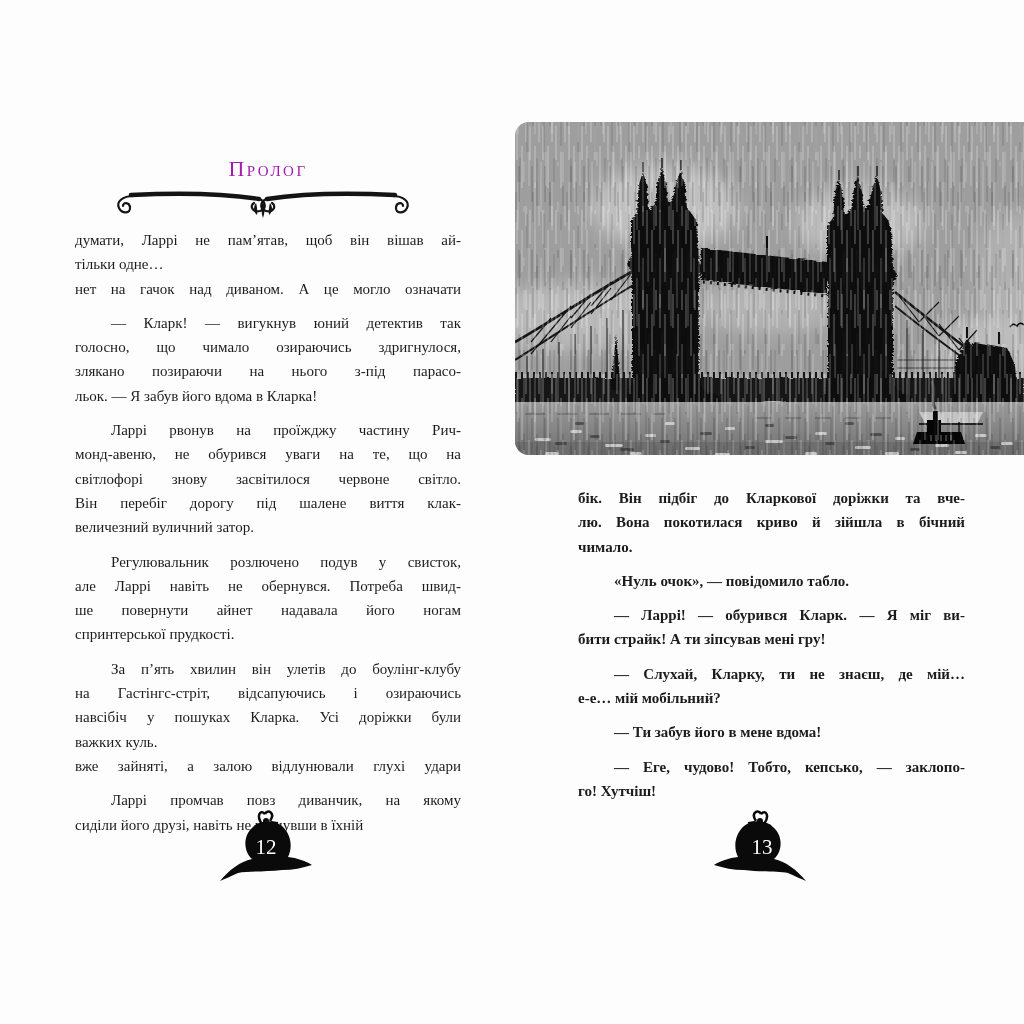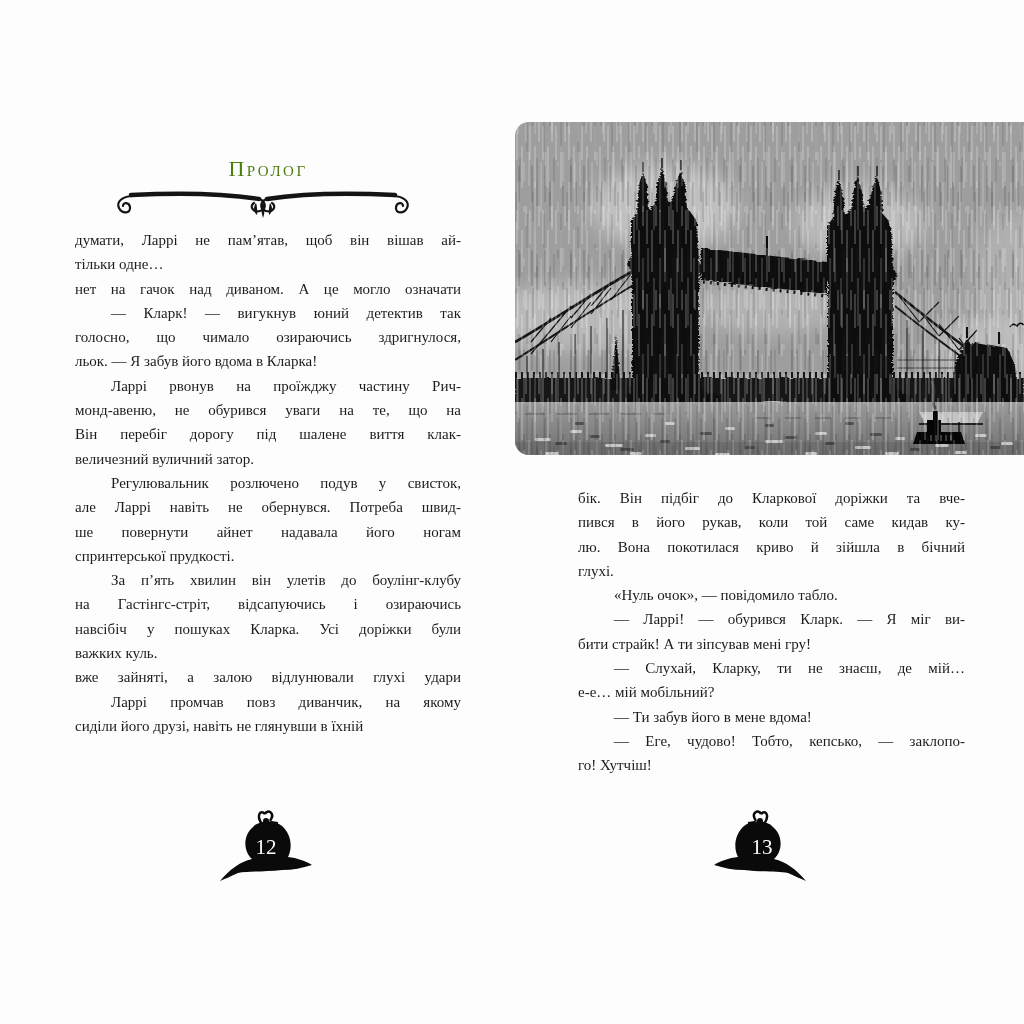--- a/index.html
+++ b/index.html
@@ -13,7 +13,7 @@
   
   .chapter-title{
     left:75px;top:156px;width:386px;text-align:center;
-    font-variant:small-caps;font-size:22px;letter-spacing:2.5px;color:#4d7c0f;
+    font-variant:small-caps;font-size:22px;letter-spacing:2.5px;color:#a21caf;
   }
   .flourish{left:112px;top:186px;width:302px;height:34px;}
   

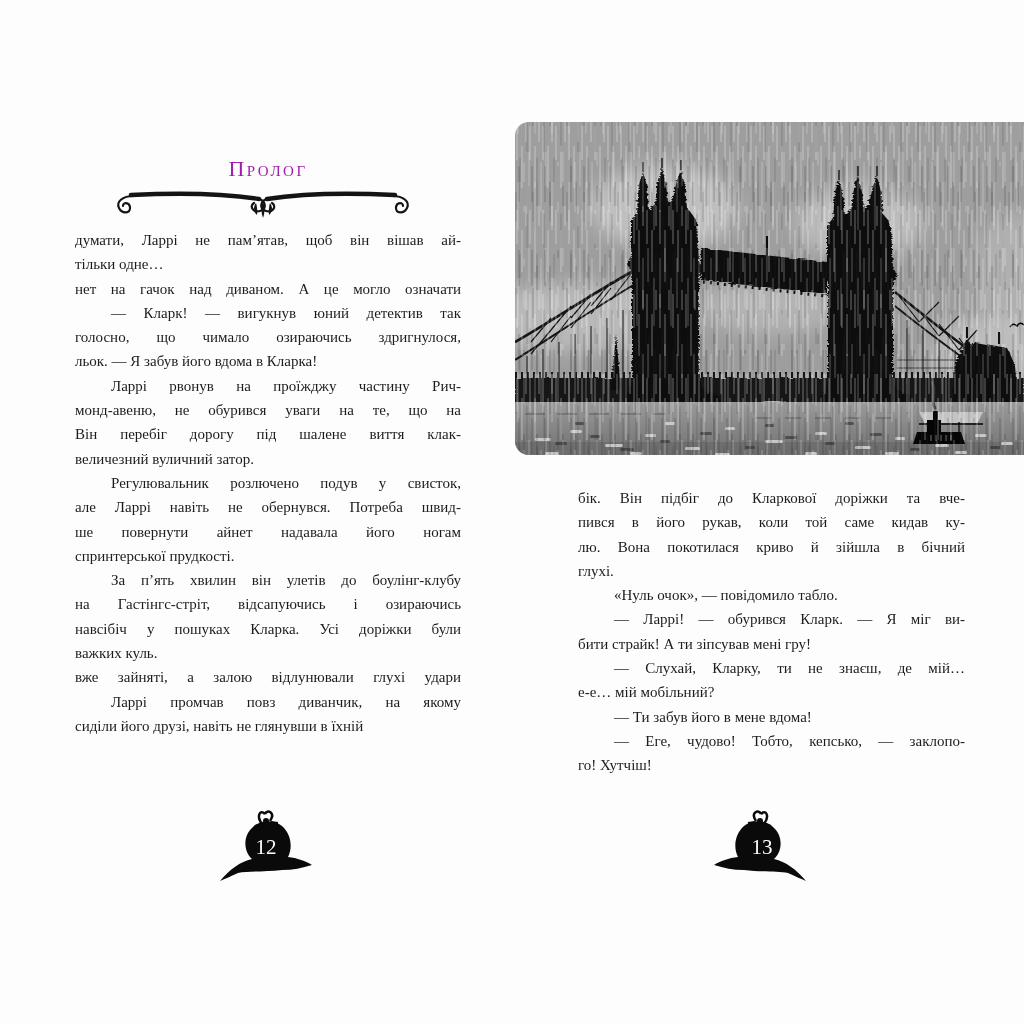--- a/index.html
+++ b/index.html
@@ -23,7 +23,7 @@
     text-align:justify;text-align-last:justify;
   }
   .textcol .line.end{text-align-last:left;}
-  .textcol .line.in{text-indent:36px;}
+  .textcol .line.in{text-indent:36px;margin-top:10px;}
   #text-left{left:75px;top:228px;width:386px;}
   #text-right{left:578px;top:486px;width:387px;}
   

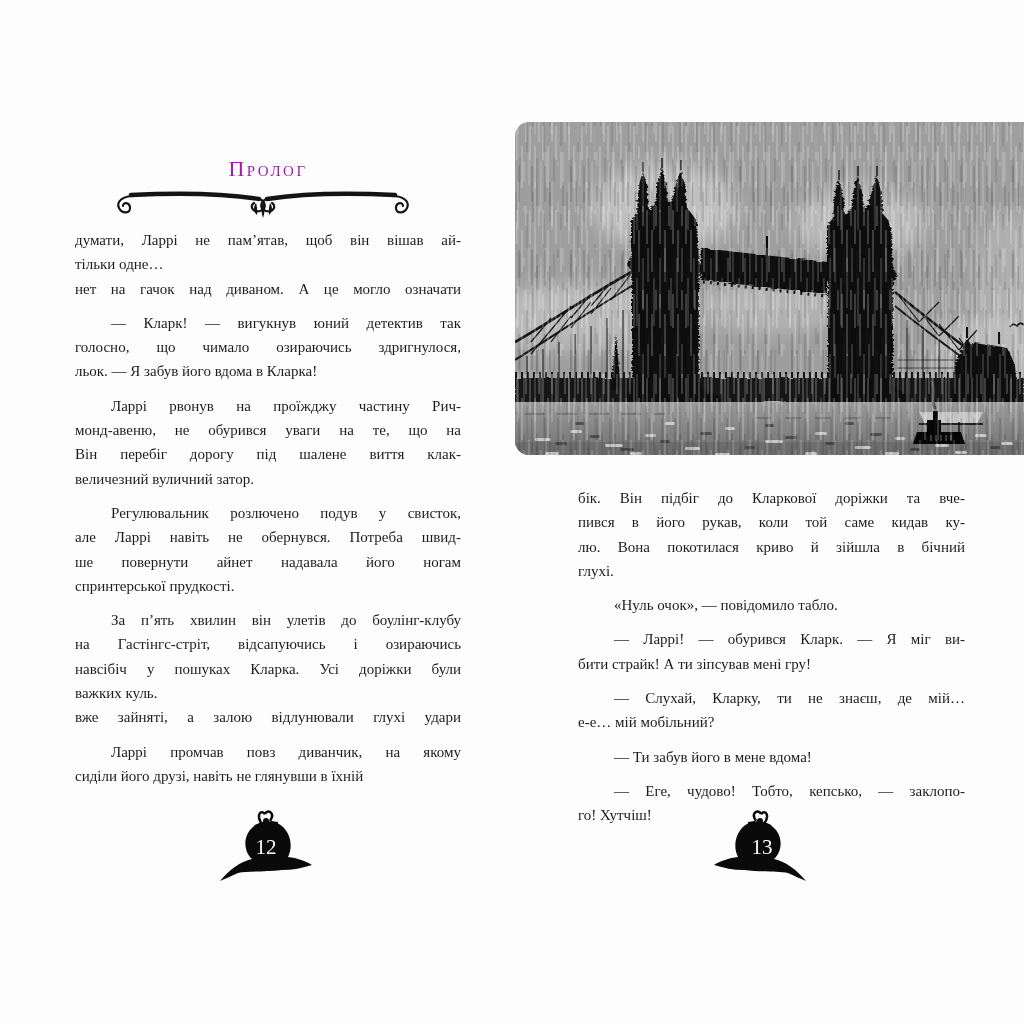--- a/index.html
+++ b/index.html
@@ -62,6 +62,7 @@
     <div class="line">нет на гачок над диваном. А це могло означати</div>
     <div class="line in">— Кларк! — вигукнув юний детектив так</div>
     <div class="line">голосно, що чимало озираючись здригнулося,</div>
+    <div class="line">злякано позираючи на нього з-під парасо-</div>
     <div class="line end">льок. — Я забув його вдома в Кларка!</div>
     <div class="line in">Ларрі рвонув на проїжджу частину Рич-</div>
     <div class="line">монд-авеню, не обурився уваги на те, що на</div>

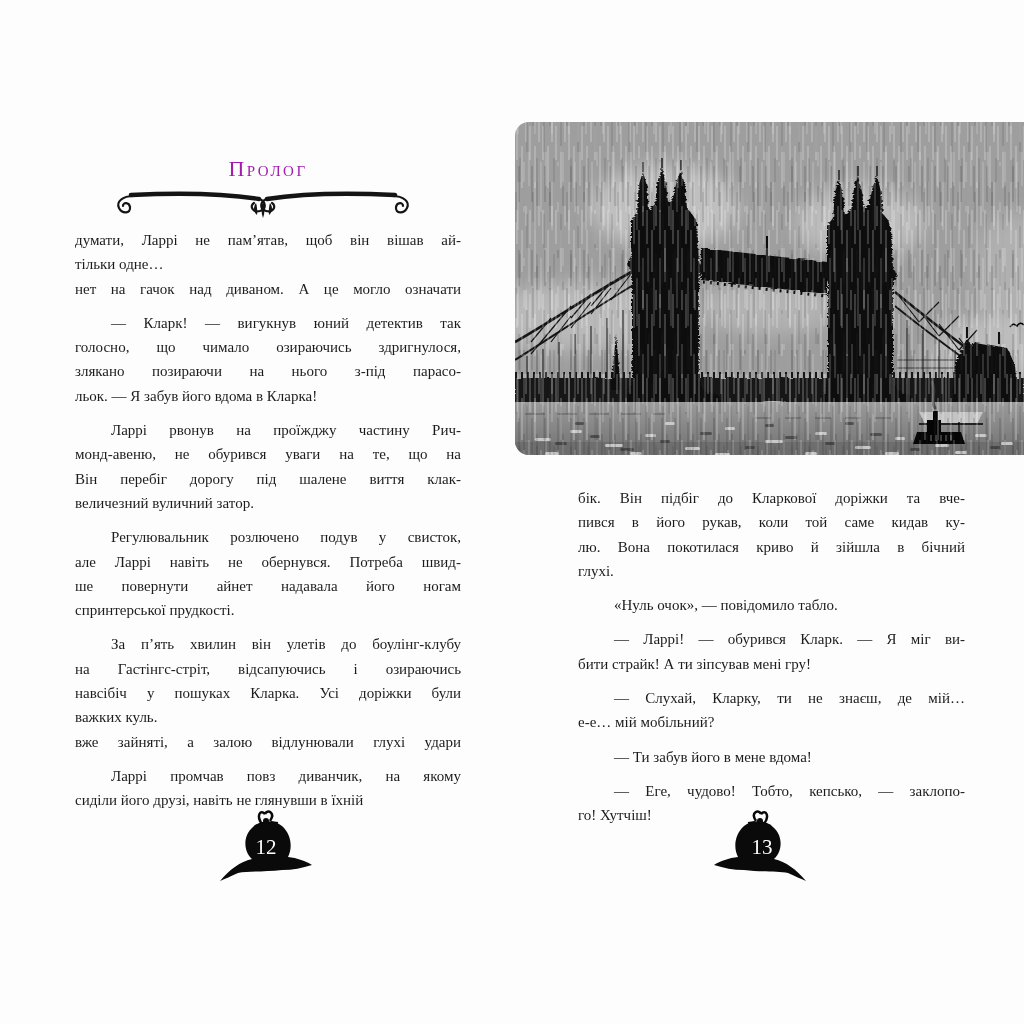--- a/index.html
+++ b/index.html
@@ -66,6 +66,7 @@
     <div class="line end">льок. — Я забув його вдома в Кларка!</div>
     <div class="line in">Ларрі рвонув на проїжджу частину Рич-</div>
     <div class="line">монд-авеню, не обурився уваги на те, що на</div>
+    <div class="line">світлофорі знову засвітилося червоне світло.</div>
     <div class="line">Він перебіг дорогу під шалене виття клак-</div>
     <div class="line end">величезний вуличний затор.</div>
     <div class="line in">Регулювальник розлючено подув у свисток,</div>

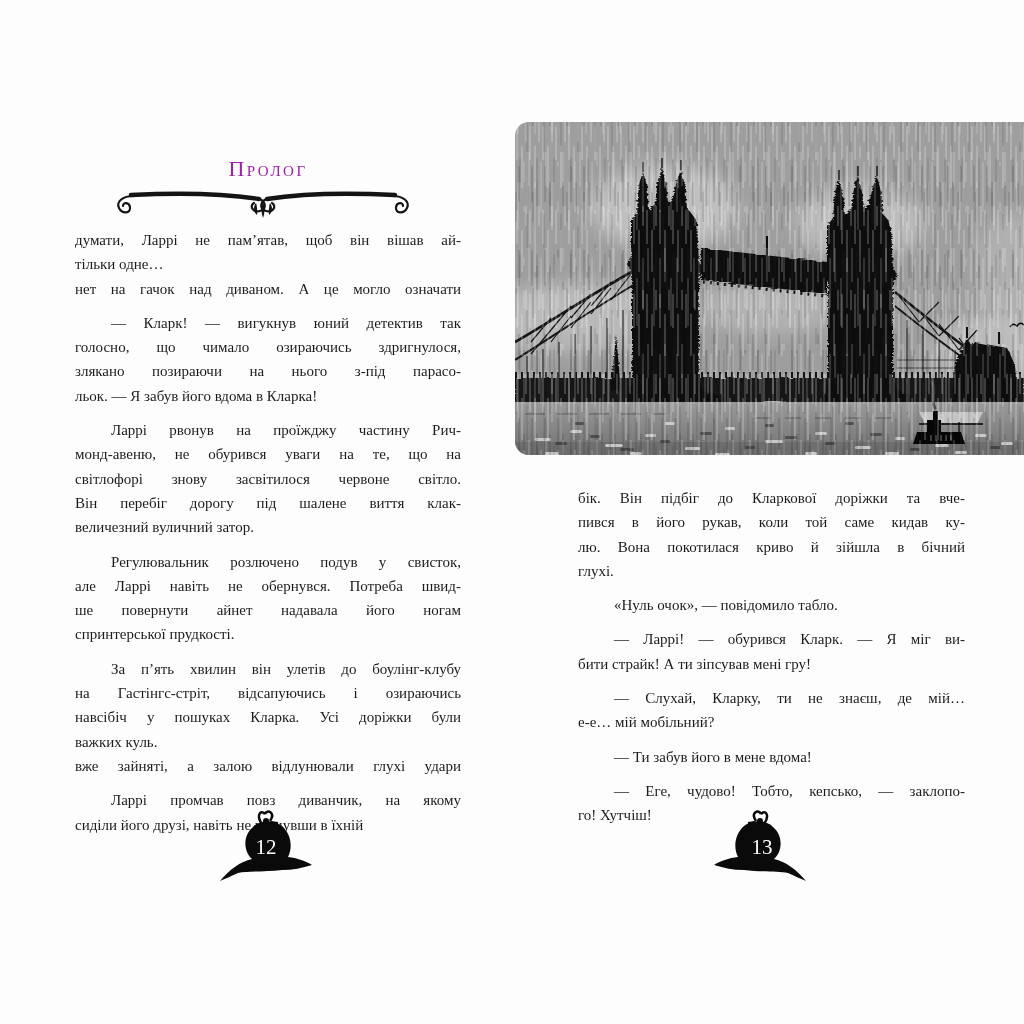--- a/index.html
+++ b/index.html
@@ -25,7 +25,7 @@
   .textcol .line.end{text-align-last:left;}
   .textcol .line.in{text-indent:36px;margin-top:10px;}
   #text-left{left:75px;top:228px;width:386px;}
-  #text-right{left:578px;top:486px;width:387px;}
+  #text-right{left:578px;top:486px;width:387px;font-weight:bold;}
   
   .illustration{
     left:515px;top:122px;width:509px;height:333px;

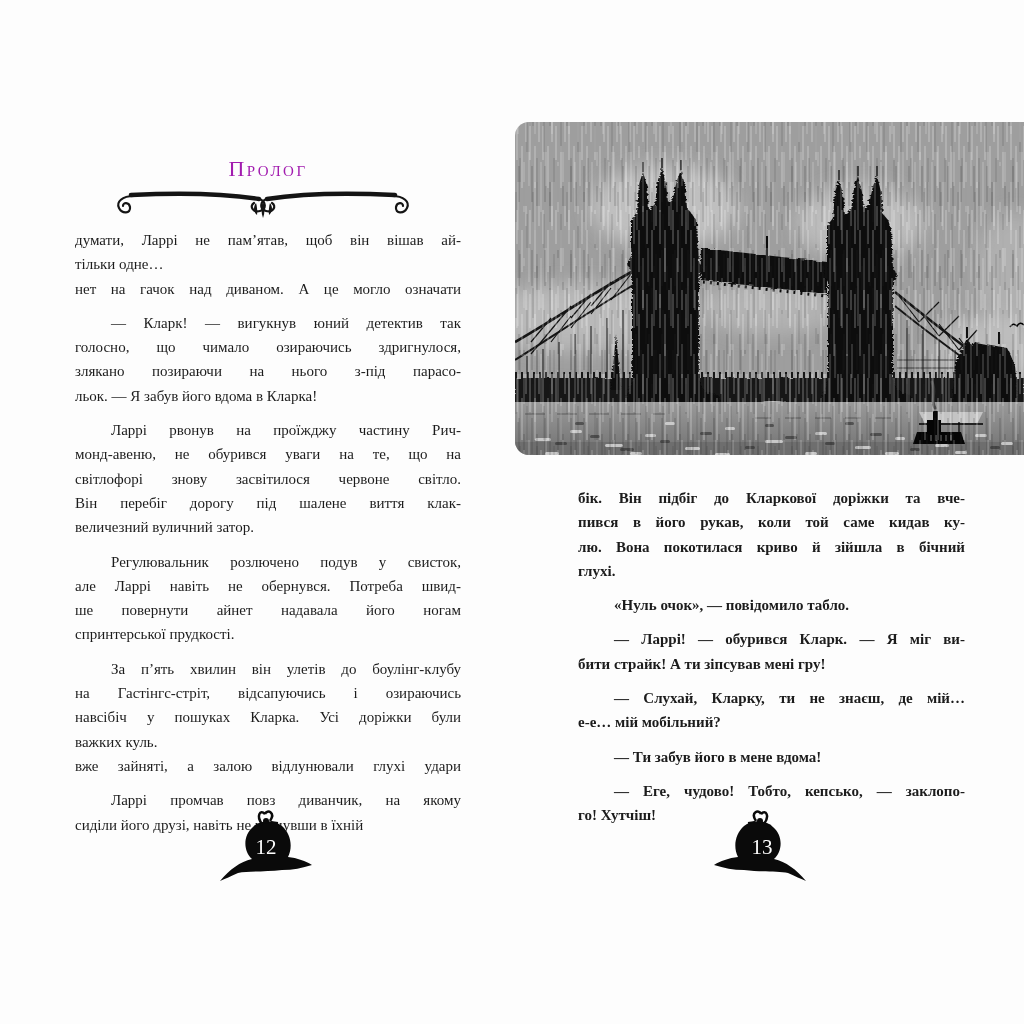--- a/index.html
+++ b/index.html
@@ -239,7 +239,6 @@
 
 <div id="text-right" class="abs textcol">
     <div class="line">бік. Він підбіг до Кларкової доріжки та вче-</div>
-    <div class="line">пився в його рукав, коли той саме кидав ку-</div>
     <div class="line">лю. Вона покотилася криво й зійшла в бічний</div>
     <div class="line end">глухі.</div>
     <div class="line in end">«Нуль очок», — повідомило табло.</div>

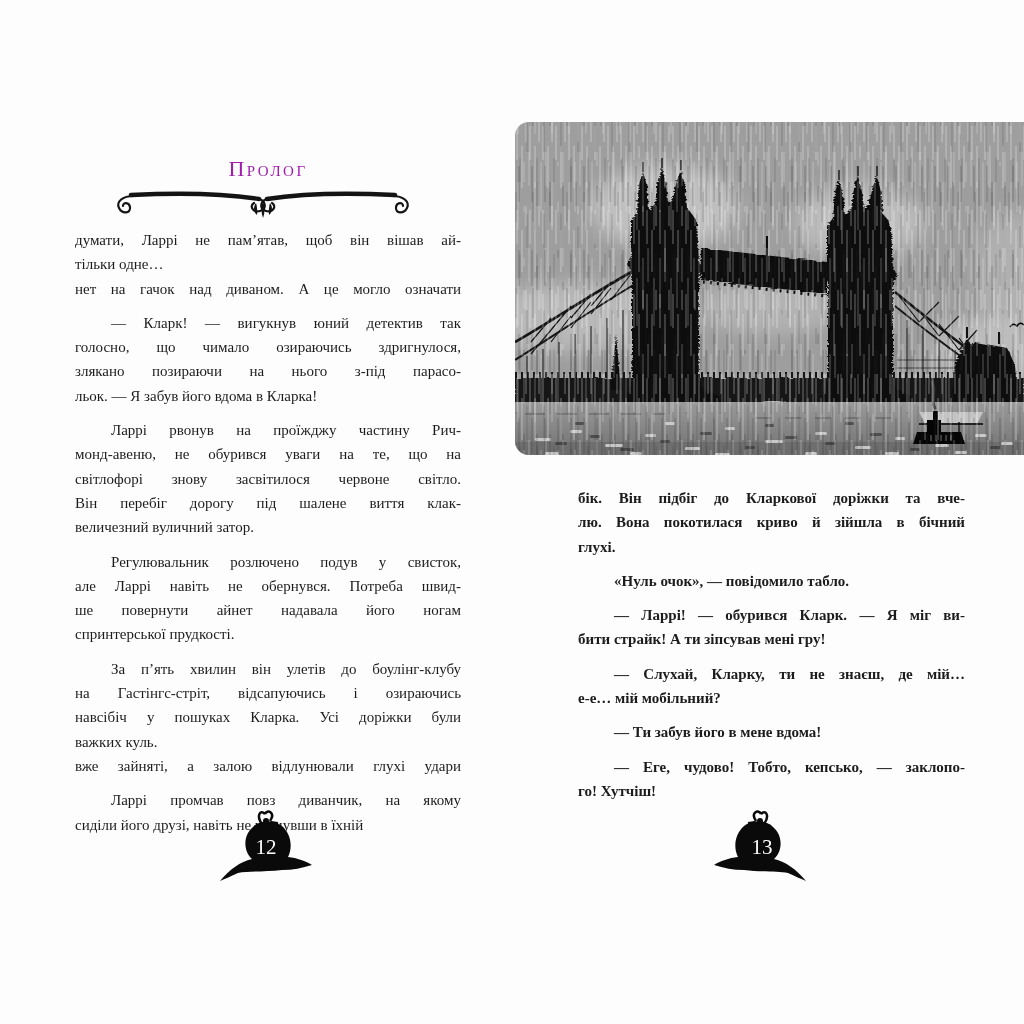--- a/index.html
+++ b/index.html
@@ -240,7 +240,7 @@
 <div id="text-right" class="abs textcol">
     <div class="line">бік. Він підбіг до Кларкової доріжки та вче-</div>
     <div class="line">лю. Вона покотилася криво й зійшла в бічний</div>
-    <div class="line end">глухі.</div>
+    <div class="line end">чимало.</div>
     <div class="line in end">«Нуль очок», — повідомило табло.</div>
     <div class="line in">— Ларрі! — обурився Кларк. — Я міг ви-</div>
     <div class="line end">бити страйк! А ти зіпсував мені гру!</div>

